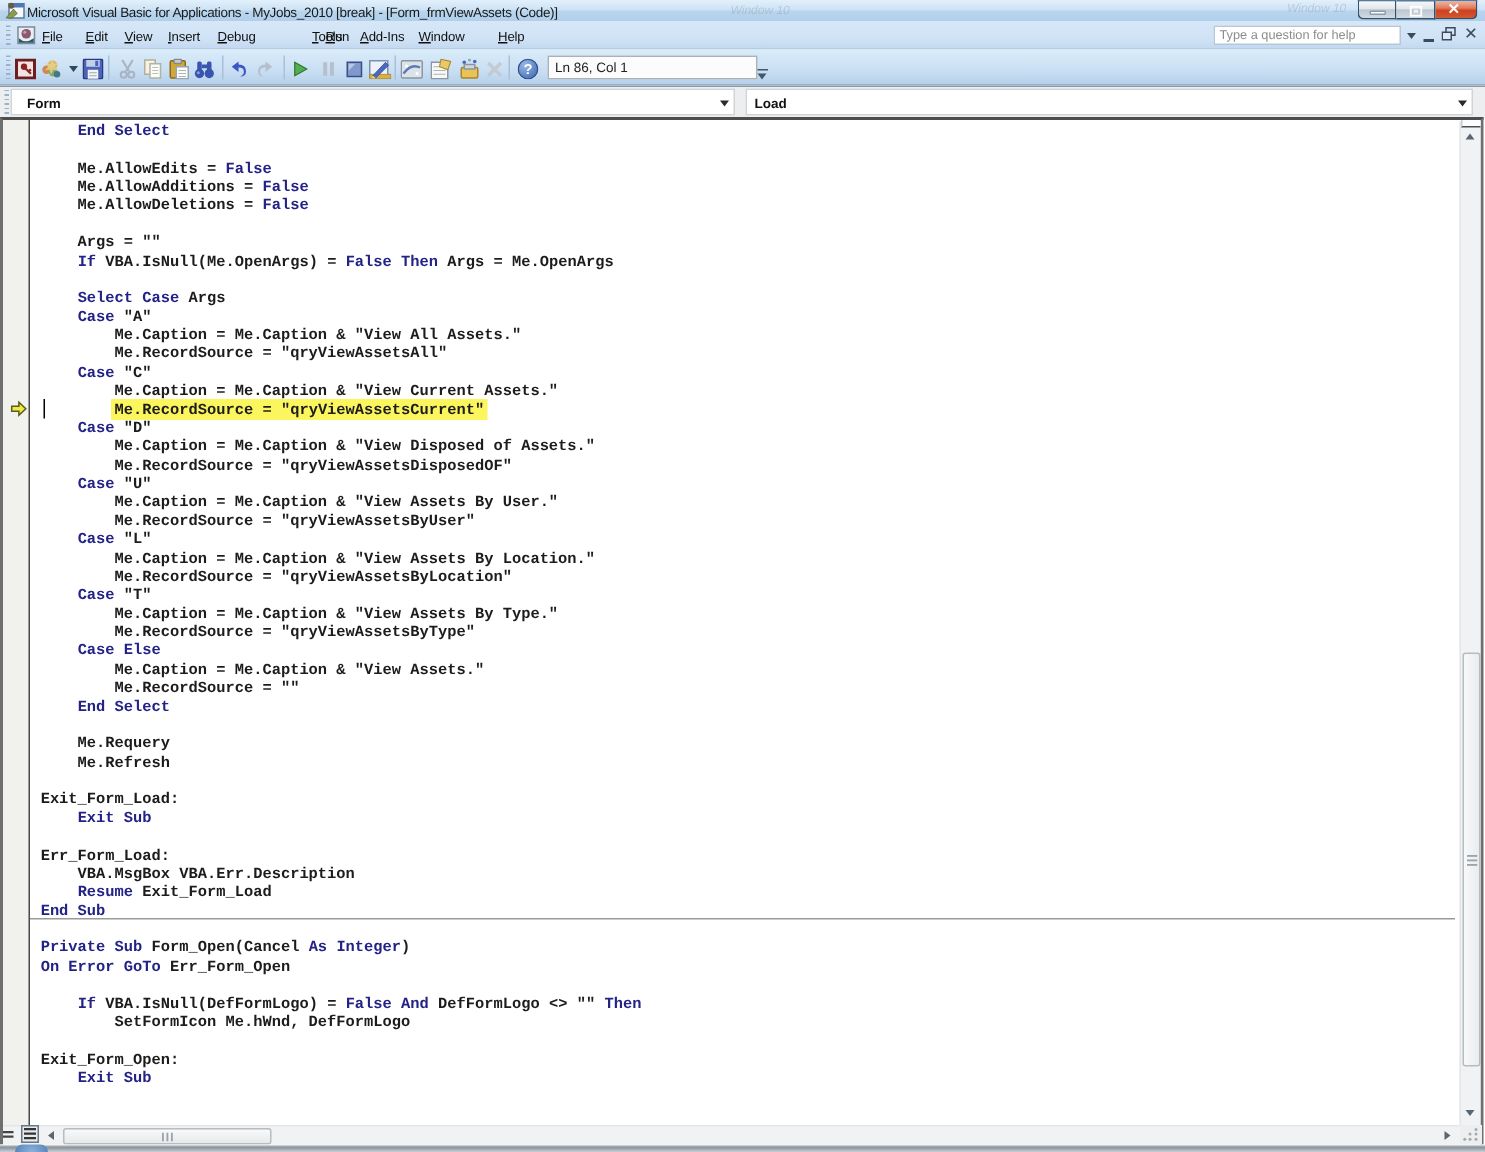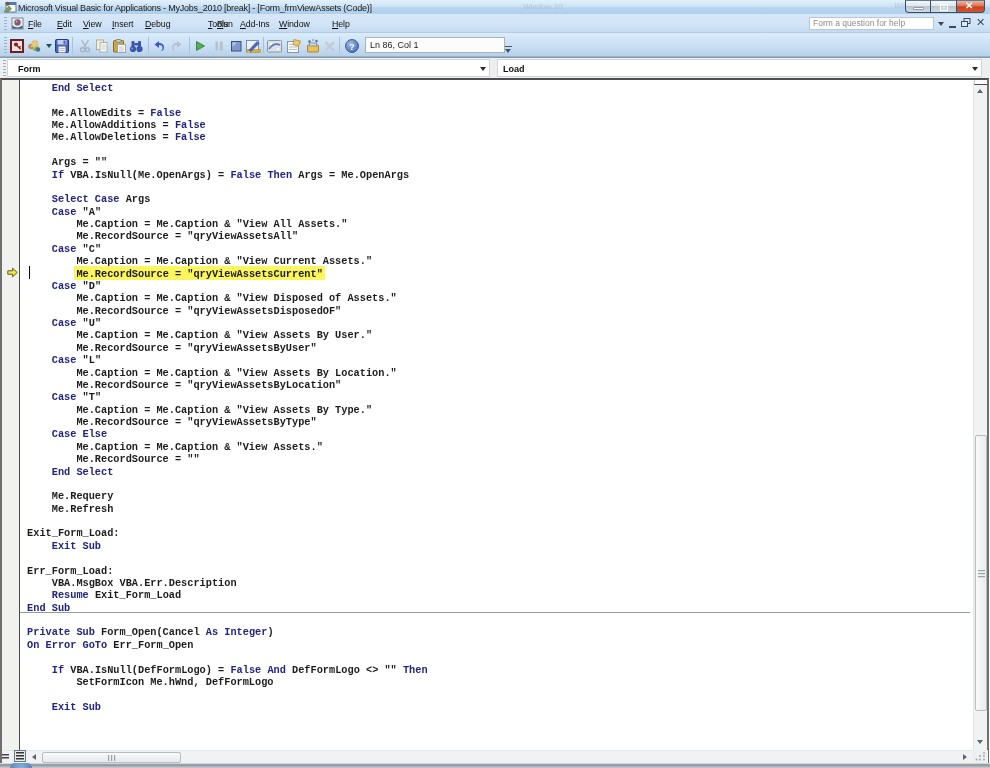--- a/index.html
+++ b/index.html
@@ -9,7 +9,7 @@
 #titlebar { left:0; top:0; width:990px; height:14px;
   background:linear-gradient(#e2f0fb 0%, #cde3f5 45%, #b9d5ee 55%, #aecfeb 100%); }
 #titletext { left:18px; top:2.5px; font-size:9px; font-weight:normal; letter-spacing:-0.22px; color:#1a1a1a; white-space:nowrap; }
-.wmk { font-size:8px; color:#93a2af; opacity:.42; font-style:italic;margin-left:36px; }
+.wmk { font-size:8px; color:#93a2af; opacity:.42; font-style:italic; }
 .wb { position:absolute; top:0; height:13px; border:1px solid #35506b; border-top:1px solid #5a7a9a;
   background:linear-gradient(#f6f8fa 0%, #dfe5ea 45%, #bcc6d0 50%, #d0dae2 100%); }
 .wbg { position:absolute; }

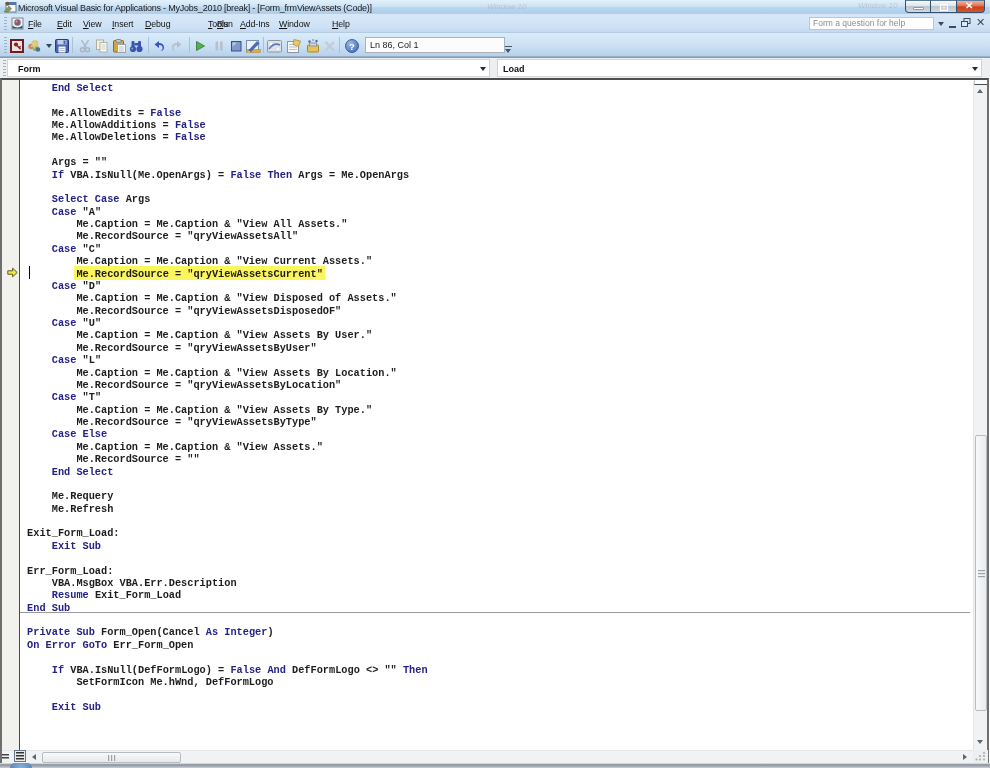--- a/index.html
+++ b/index.html
@@ -96,7 +96,7 @@
 <div class="mi" style="left:240px; top:19px;"><u>A</u>dd-Ins</div>
 <div class="mi" style="left:279px; top:19px;"><u>W</u>indow</div>
 <div class="mi" style="left:332px; top:19px;"><u>H</u>elp</div>
-<div class="abs" id="qbox">Form a question for help</div>
+<div class="abs" id="qbox">Type a question for help</div>
 <div class="abs" style="left:938px; top:22px; width:0; height:0; border-left:3.5px solid transparent; border-right:3.5px solid transparent; border-top:4px solid #3b4b5b;"></div>
 <div class="abs" style="left:949px; top:26px; width:7px; height:2px; background:#3b4b5b;"></div>
 <svg class="abs" style="left:961px; top:18px" width="10" height="10">

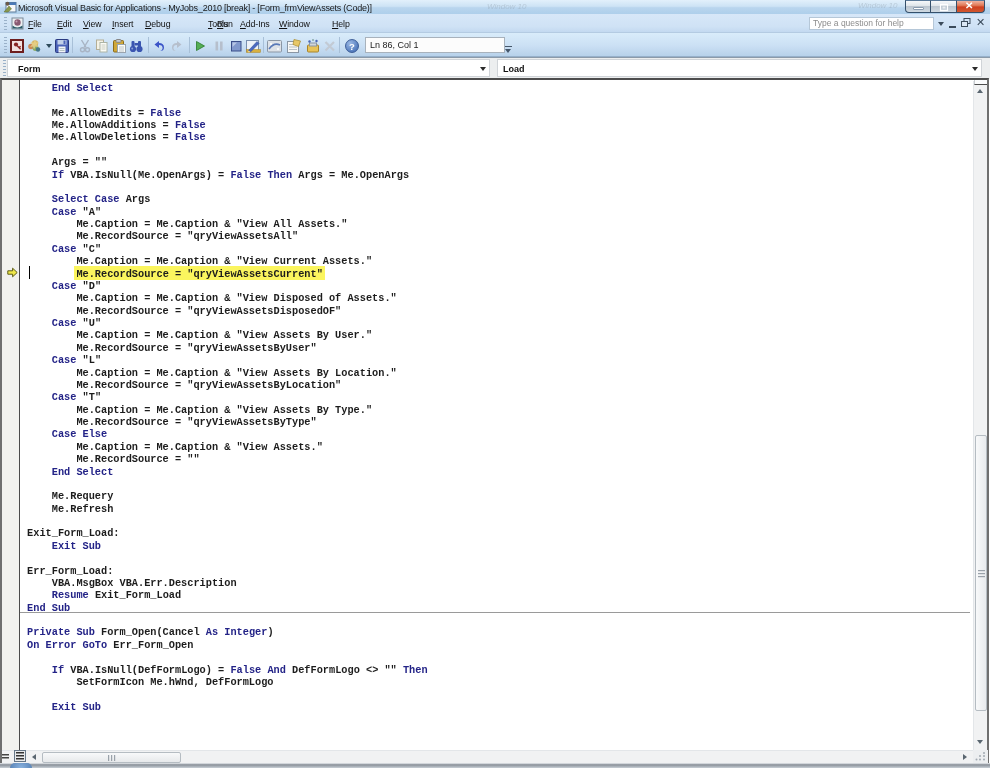--- a/index.html
+++ b/index.html
@@ -280,6 +280,7 @@
       <span class="cl">&nbsp;&nbsp;&nbsp;&nbsp;<span class="kw">If</span>&nbsp;VBA.IsNull(DefFormLogo)&nbsp;=&nbsp;<span class="kw">False</span>&nbsp;<span class="kw">And</span>&nbsp;DefFormLogo&nbsp;&lt;&gt;&nbsp;""&nbsp;<span class="kw">Then</span></span>
       <span class="cl">&nbsp;&nbsp;&nbsp;&nbsp;&nbsp;&nbsp;&nbsp;&nbsp;SetFormIcon&nbsp;Me.hWnd,&nbsp;DefFormLogo</span>
       <span class="cl"></span>
+      <span class="cl">Exit_Form_Open:</span>
       <span class="cl">&nbsp;&nbsp;&nbsp;&nbsp;<span class="kw">Exit&nbsp;Sub</span></span>
     </pre>
 <div class="abs" id="procsep"></div>

